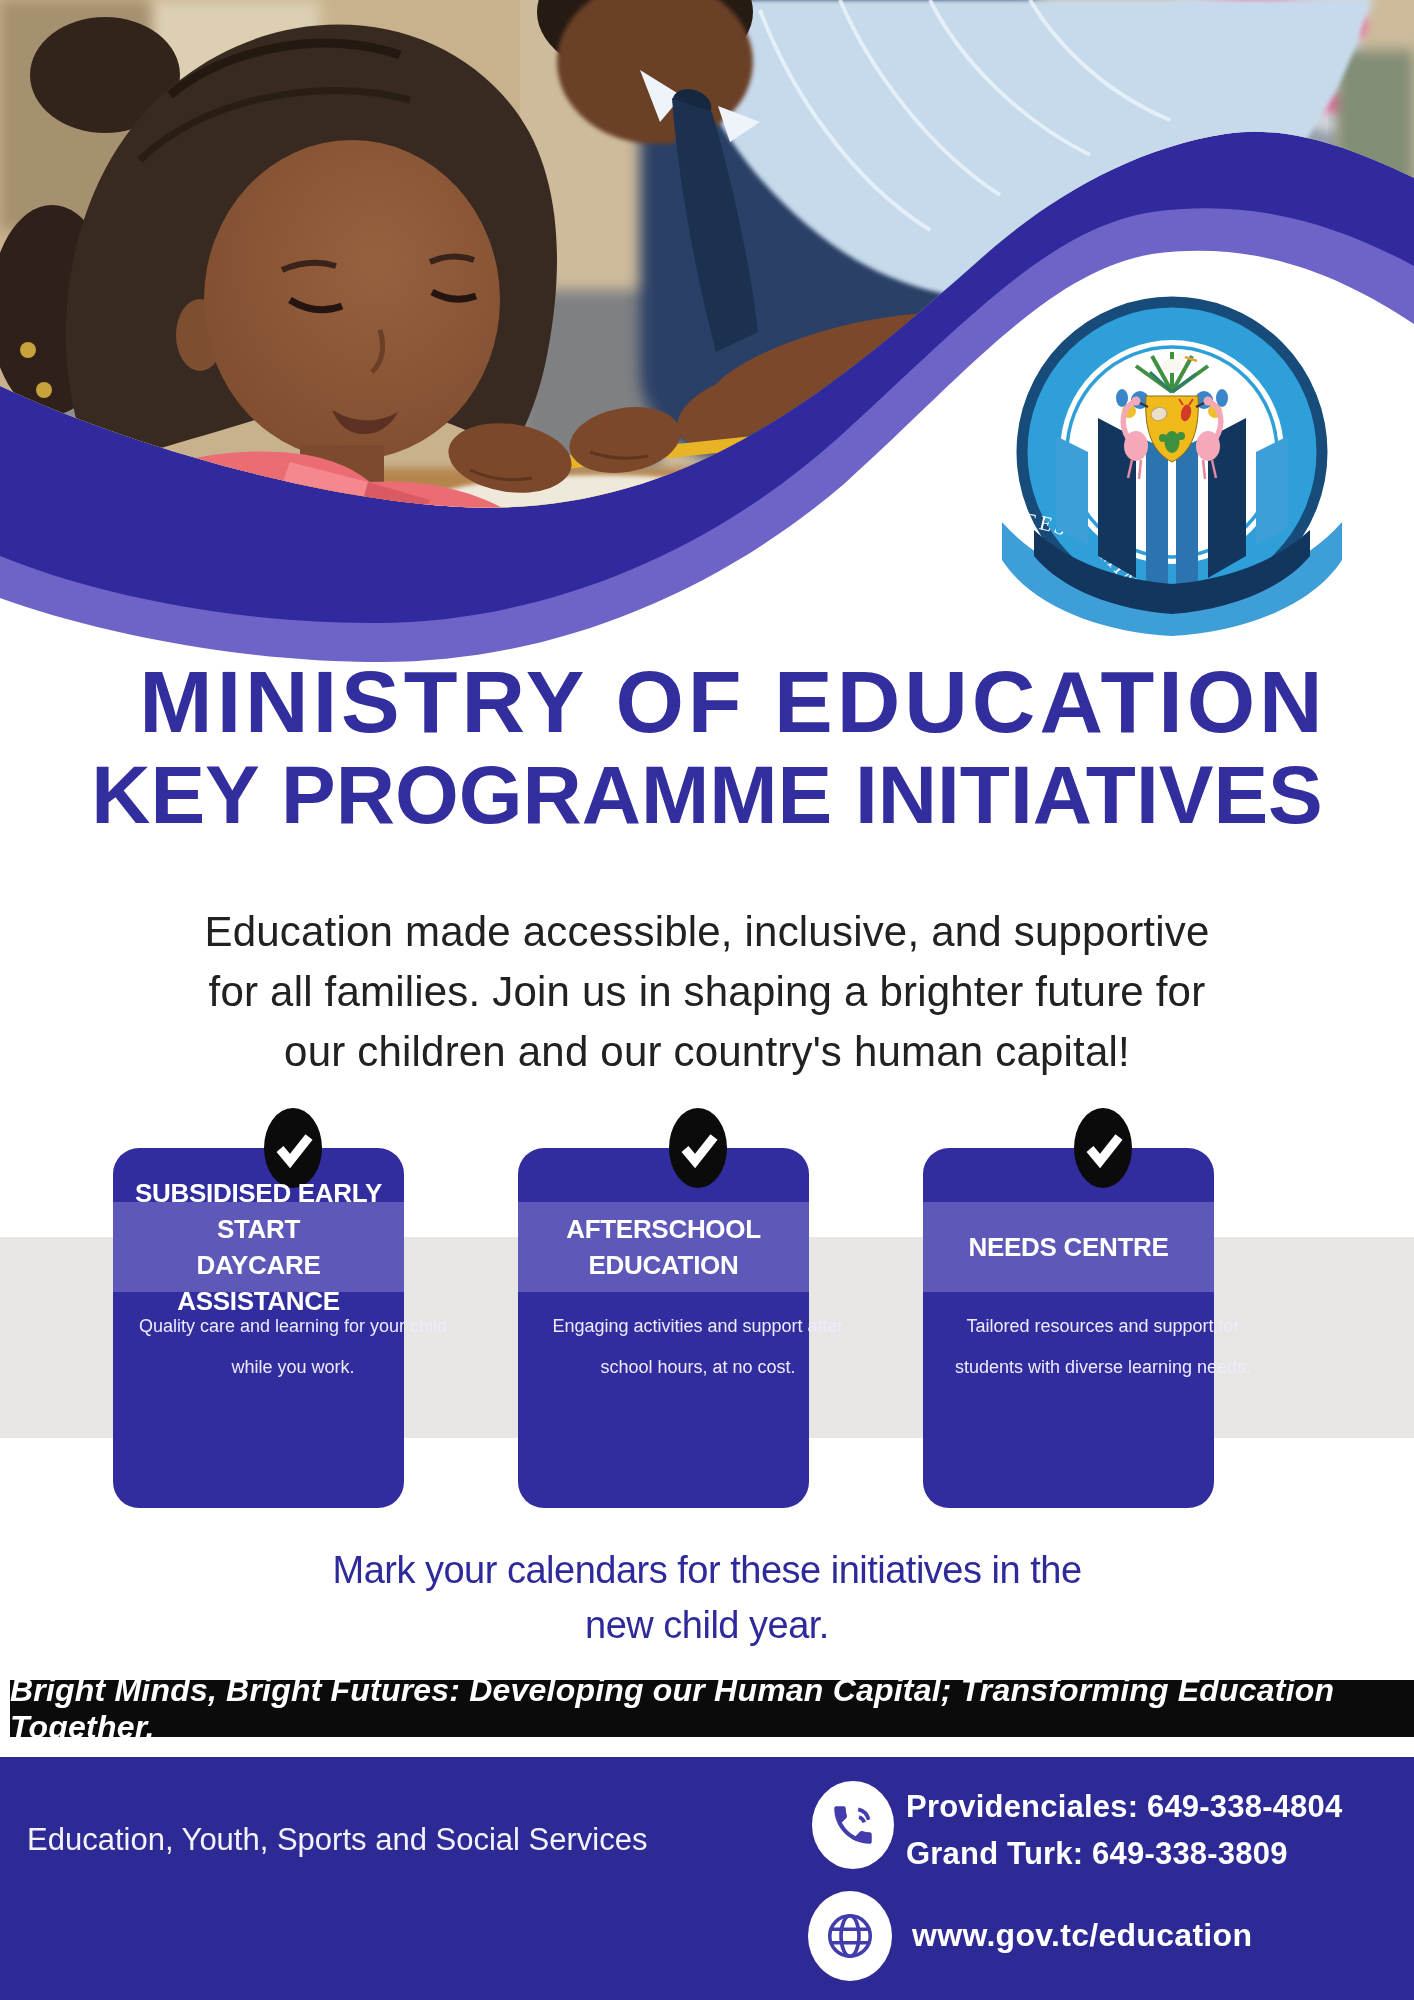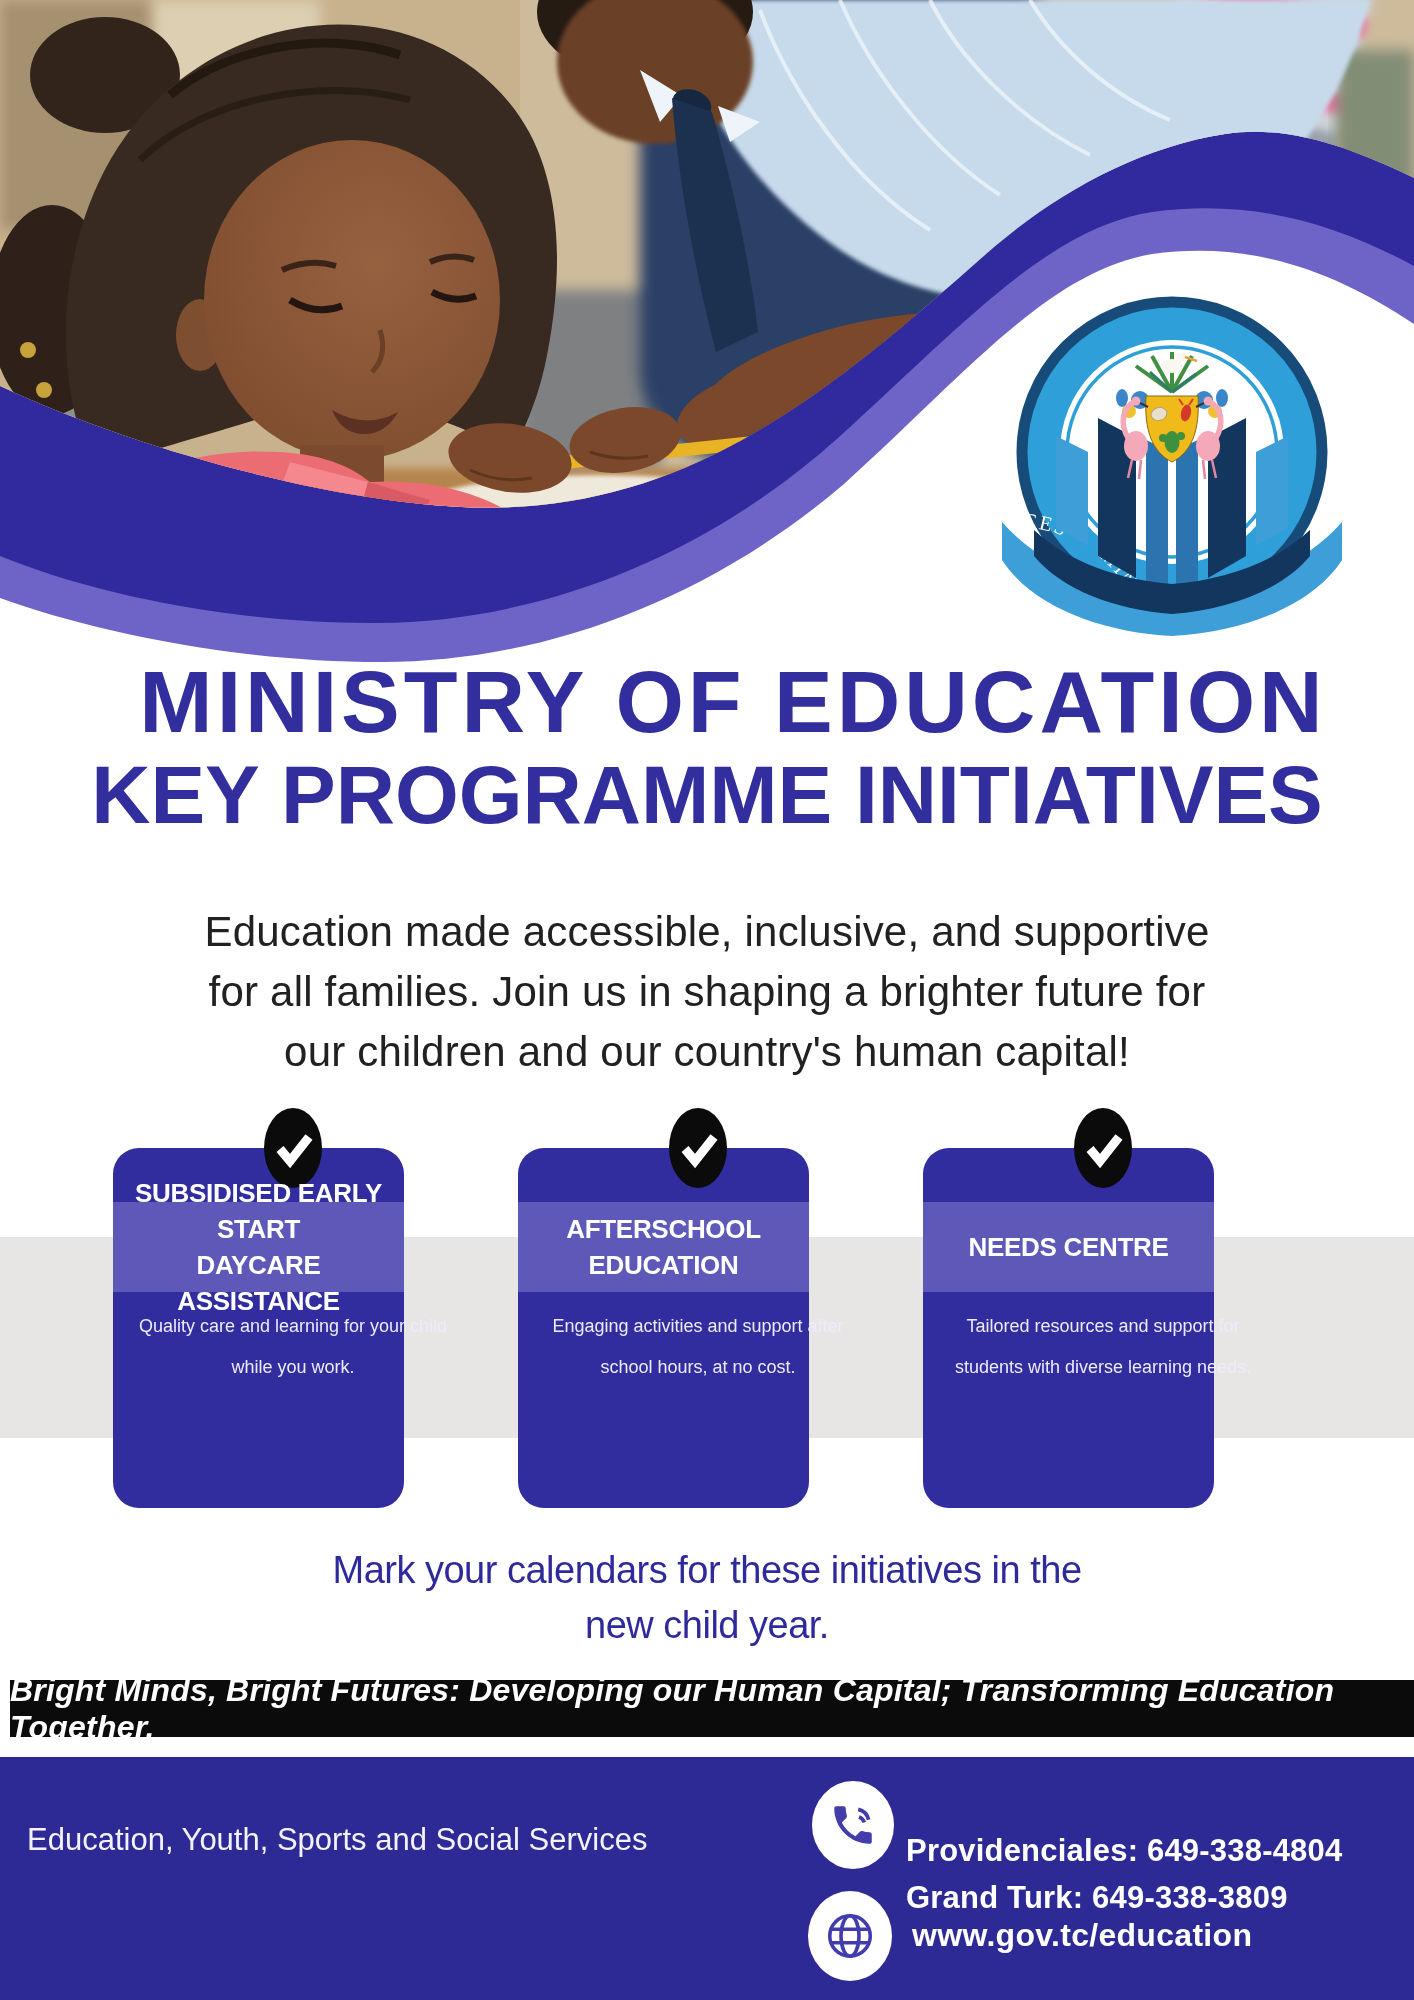--- a/index.html
+++ b/index.html
@@ -43,7 +43,7 @@
   .phone-circle{left:812px;top:24px;width:82px;height:88px;}
   .globe-circle{left:808px;top:134px;width:84px;height:90px;}
   .fphones{position:absolute;left:906px;top:26px;color:#fff;font-weight:bold;
-    font-size:31px;line-height:47px;letter-spacing:.2px;margin-top:44px;}
+    font-size:31px;line-height:47px;letter-spacing:.2px;}
   .fsite{position:absolute;left:912px;top:160px;color:#fff;font-weight:bold;
     font-size:32px;letter-spacing:.3px;}
 </style>

